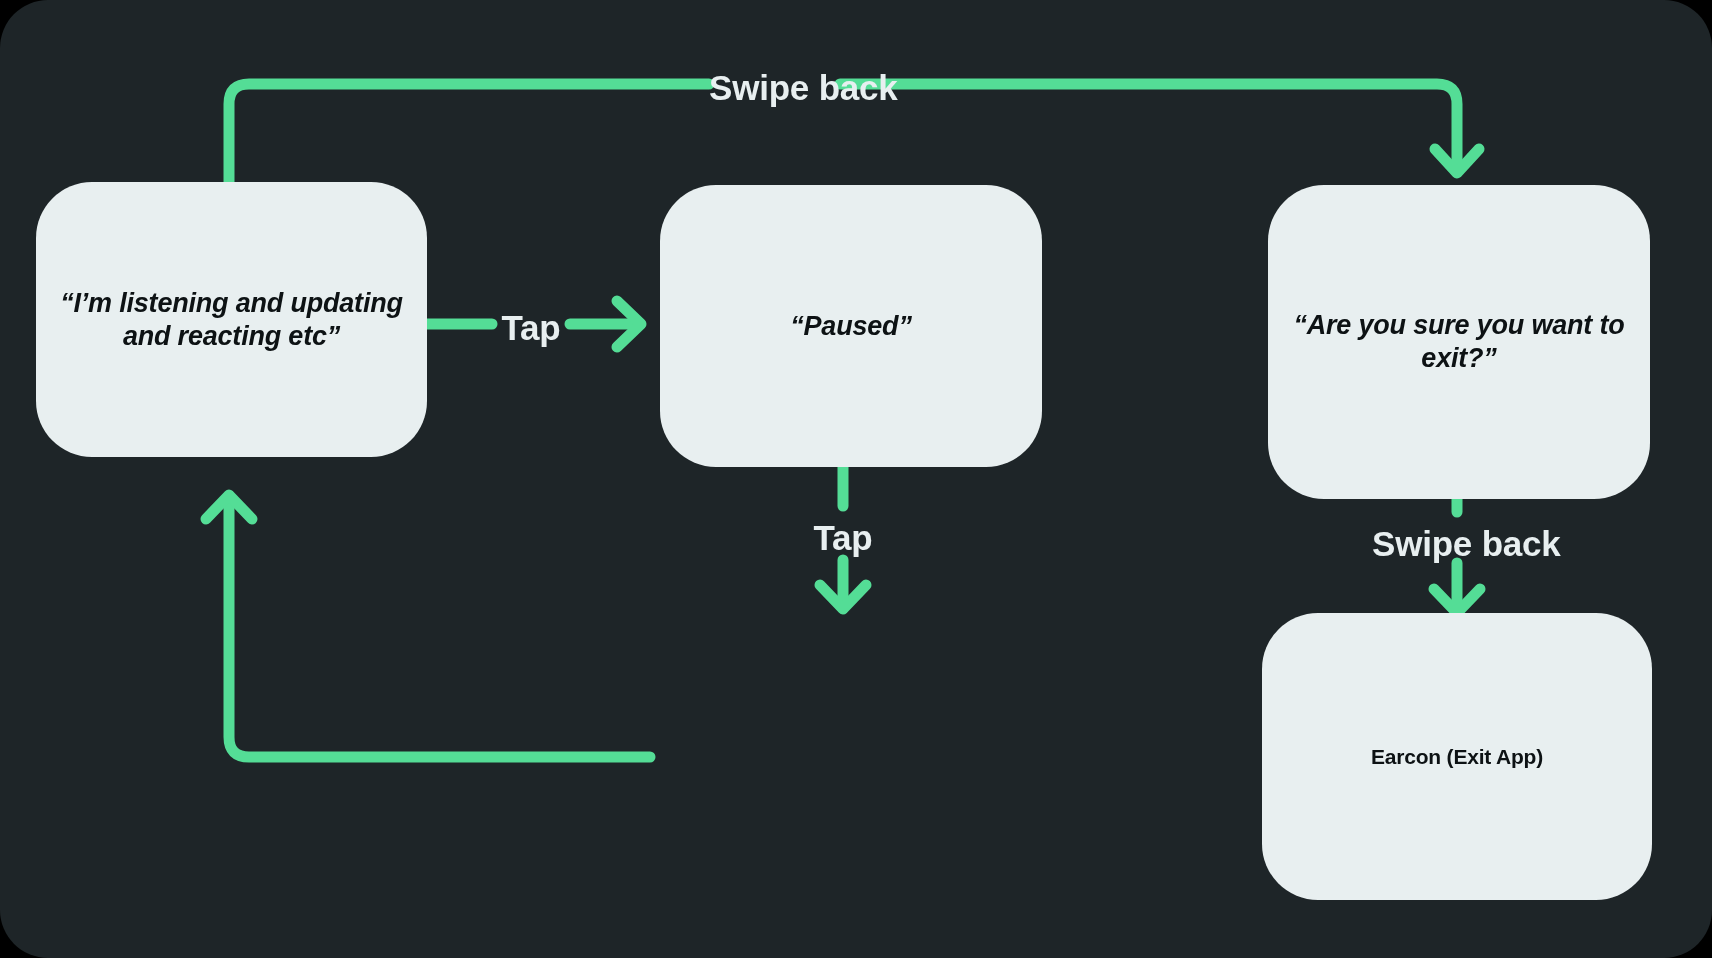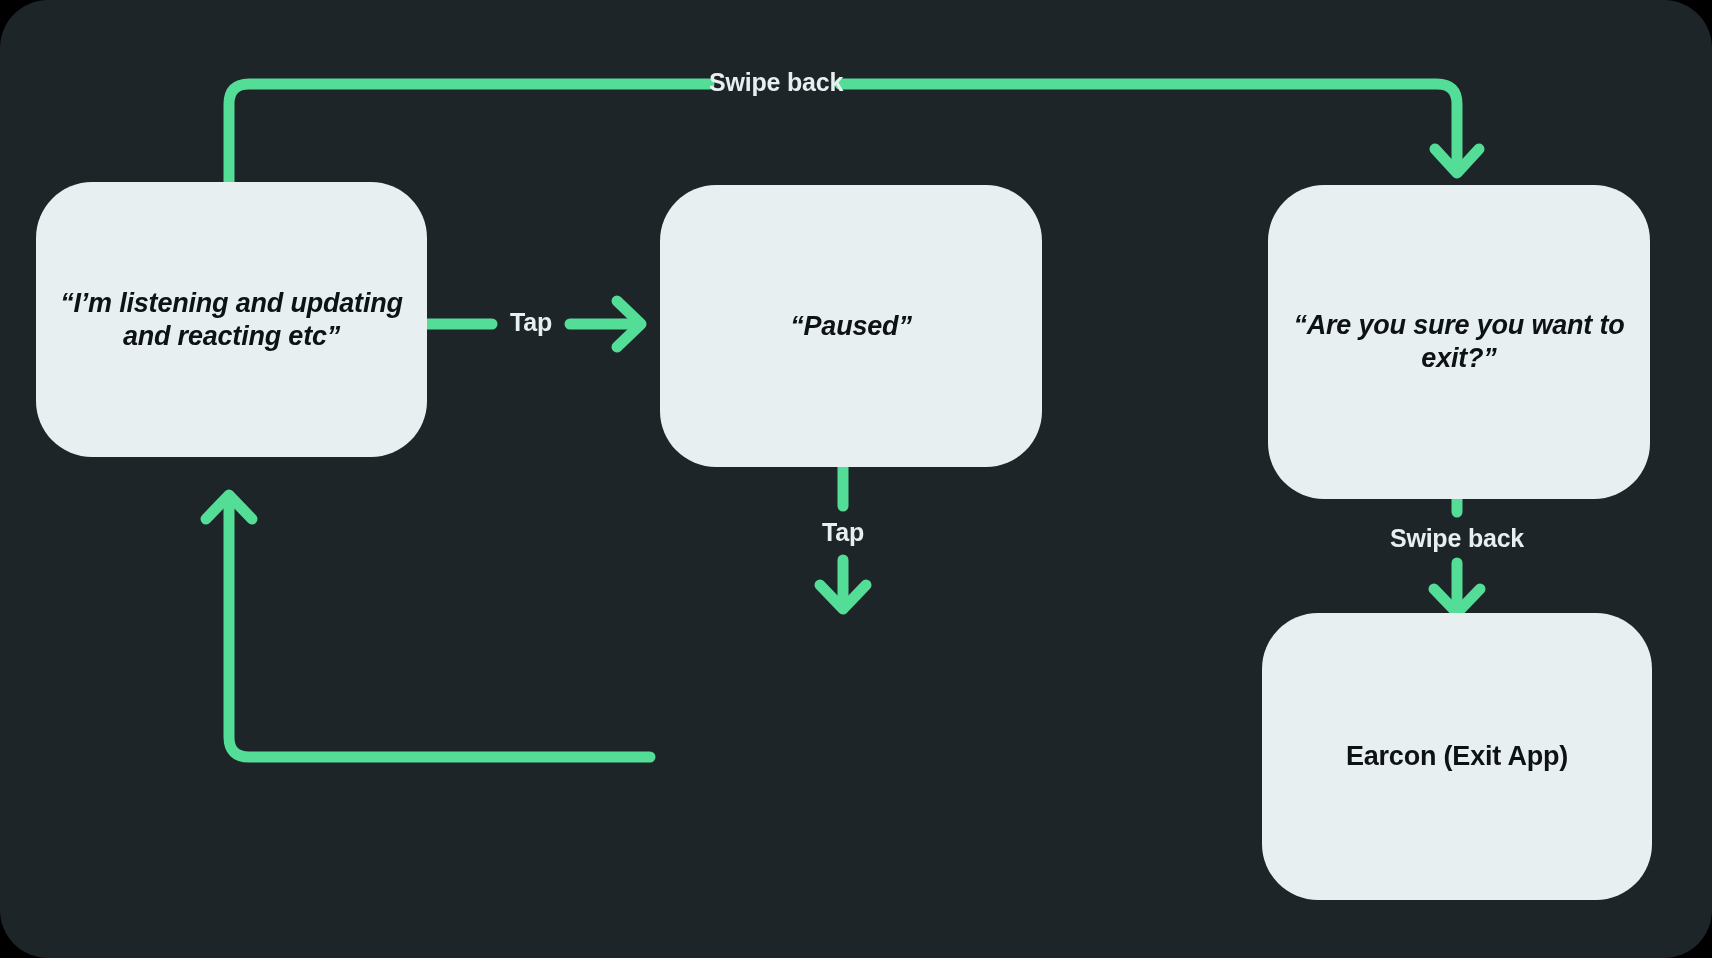--- a/index.html
+++ b/index.html
@@ -58,7 +58,7 @@
     font-family: "Liberation Sans", sans-serif;
     font-weight: 700;
     font-style: normal;
-    font-size: 25px;
+    font-size: 35px;
     color: #e8eff0;
     letter-spacing: -0.2px;
     white-space: nowrap;

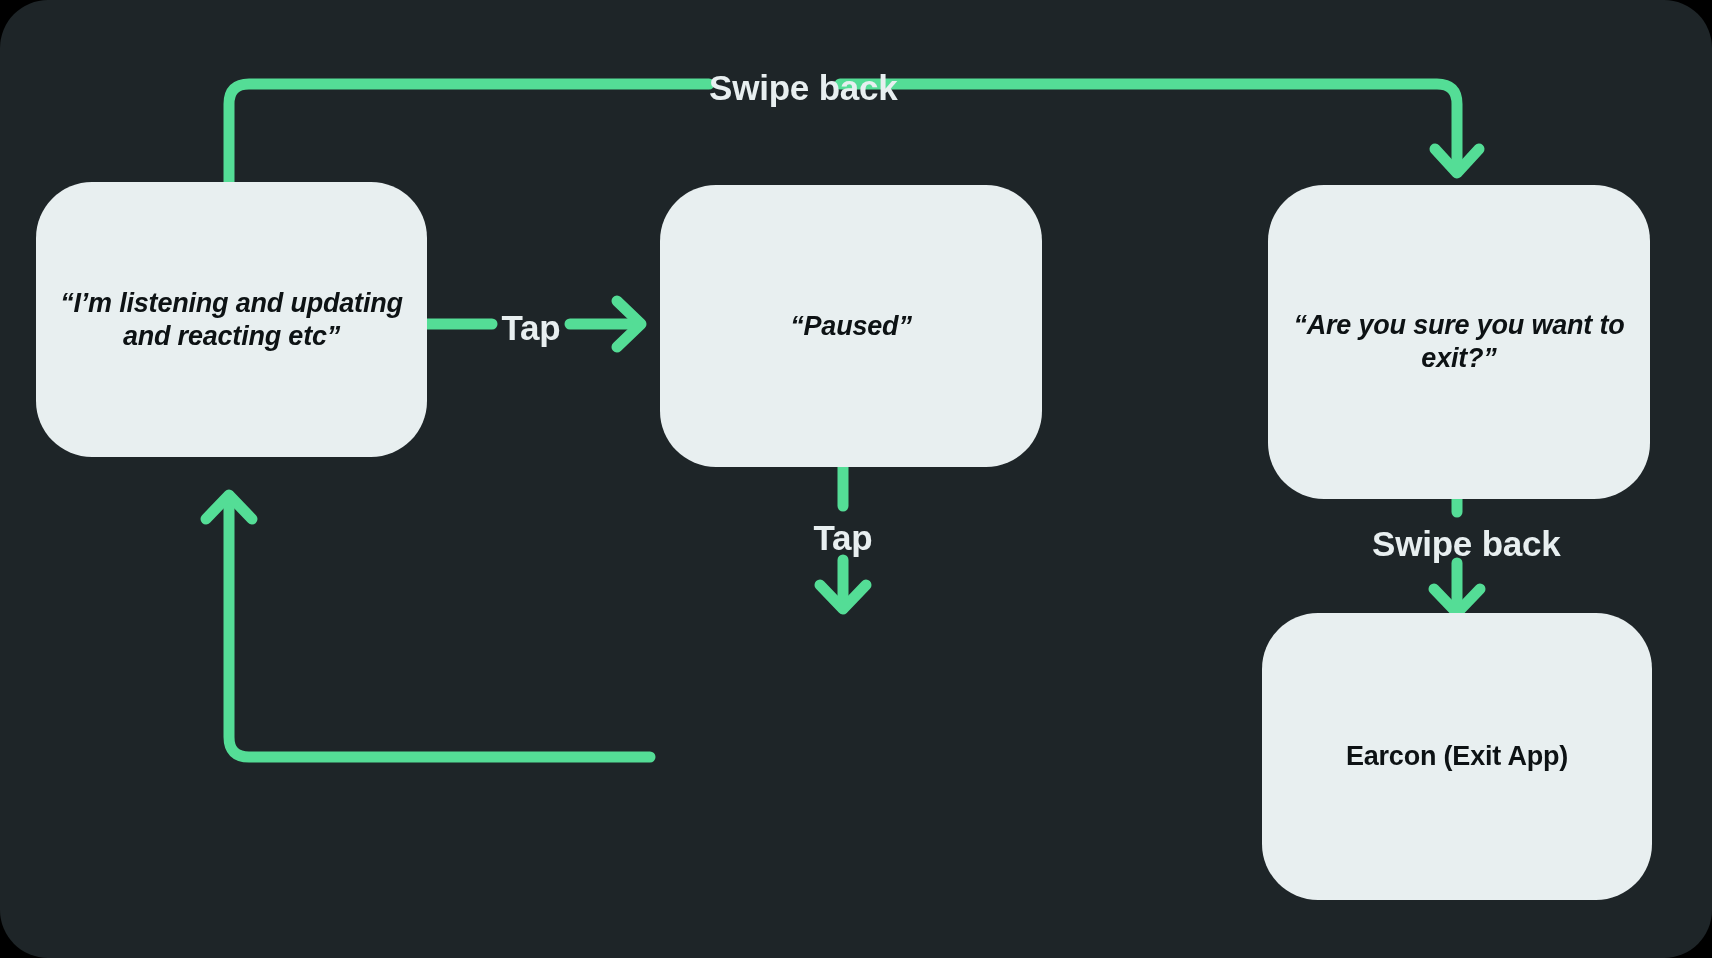--- a/index.html
+++ b/index.html
@@ -51,7 +51,7 @@
   }
   .node-label.plain {
     font-style: normal;
-    font-size: 27px;
+    font-size: 21px;
   }
   .edge-label {
     position: absolute;

